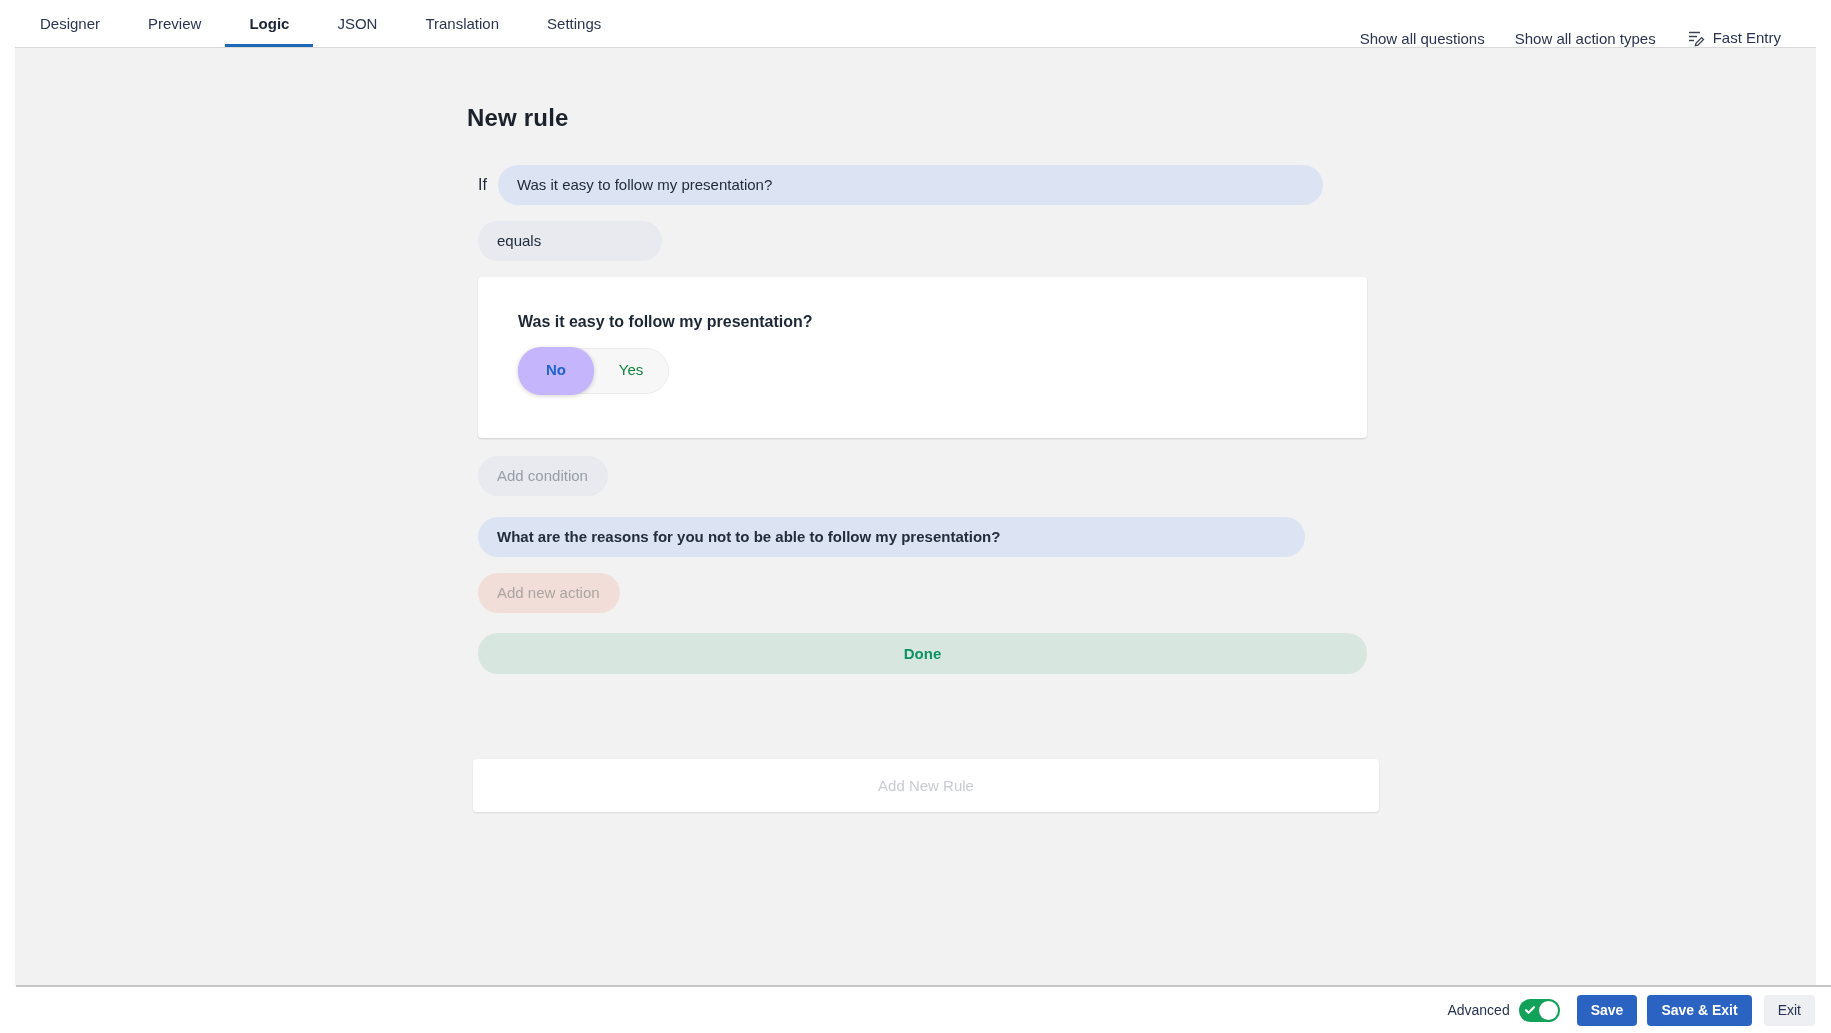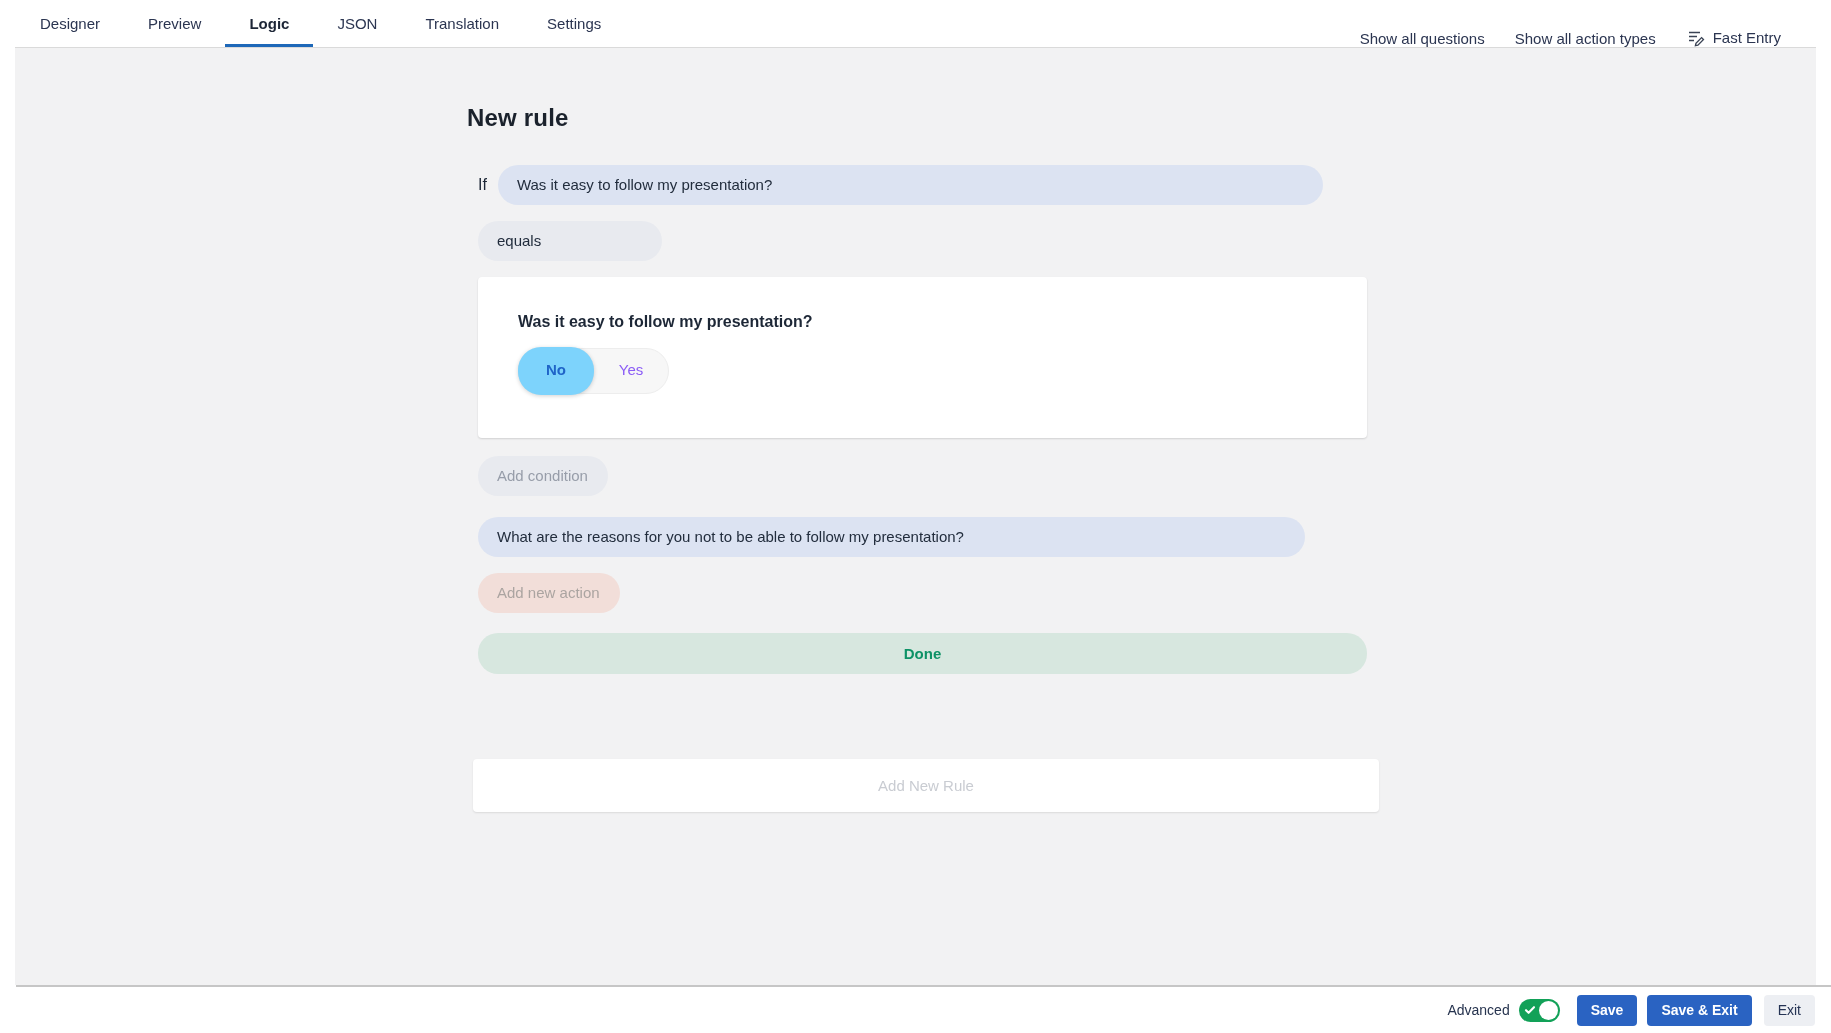--- a/index.html
+++ b/index.html
@@ -81,7 +81,7 @@
     height: 46px; line-height: 44px;
   }
   .bool-opt.sel {
-    width: 76px; margin: -1px 0 0 -1px; background: #7dd3fc; border-radius: 23px;
+    width: 76px; margin: -1px 0 0 -1px; background: #c4b5fd; border-radius: 23px;
     box-shadow: 0 1px 4px rgba(0,0,0,.18);
     color: #1f64c8; font-weight: bold; height: 48px; line-height: 46px;
   }

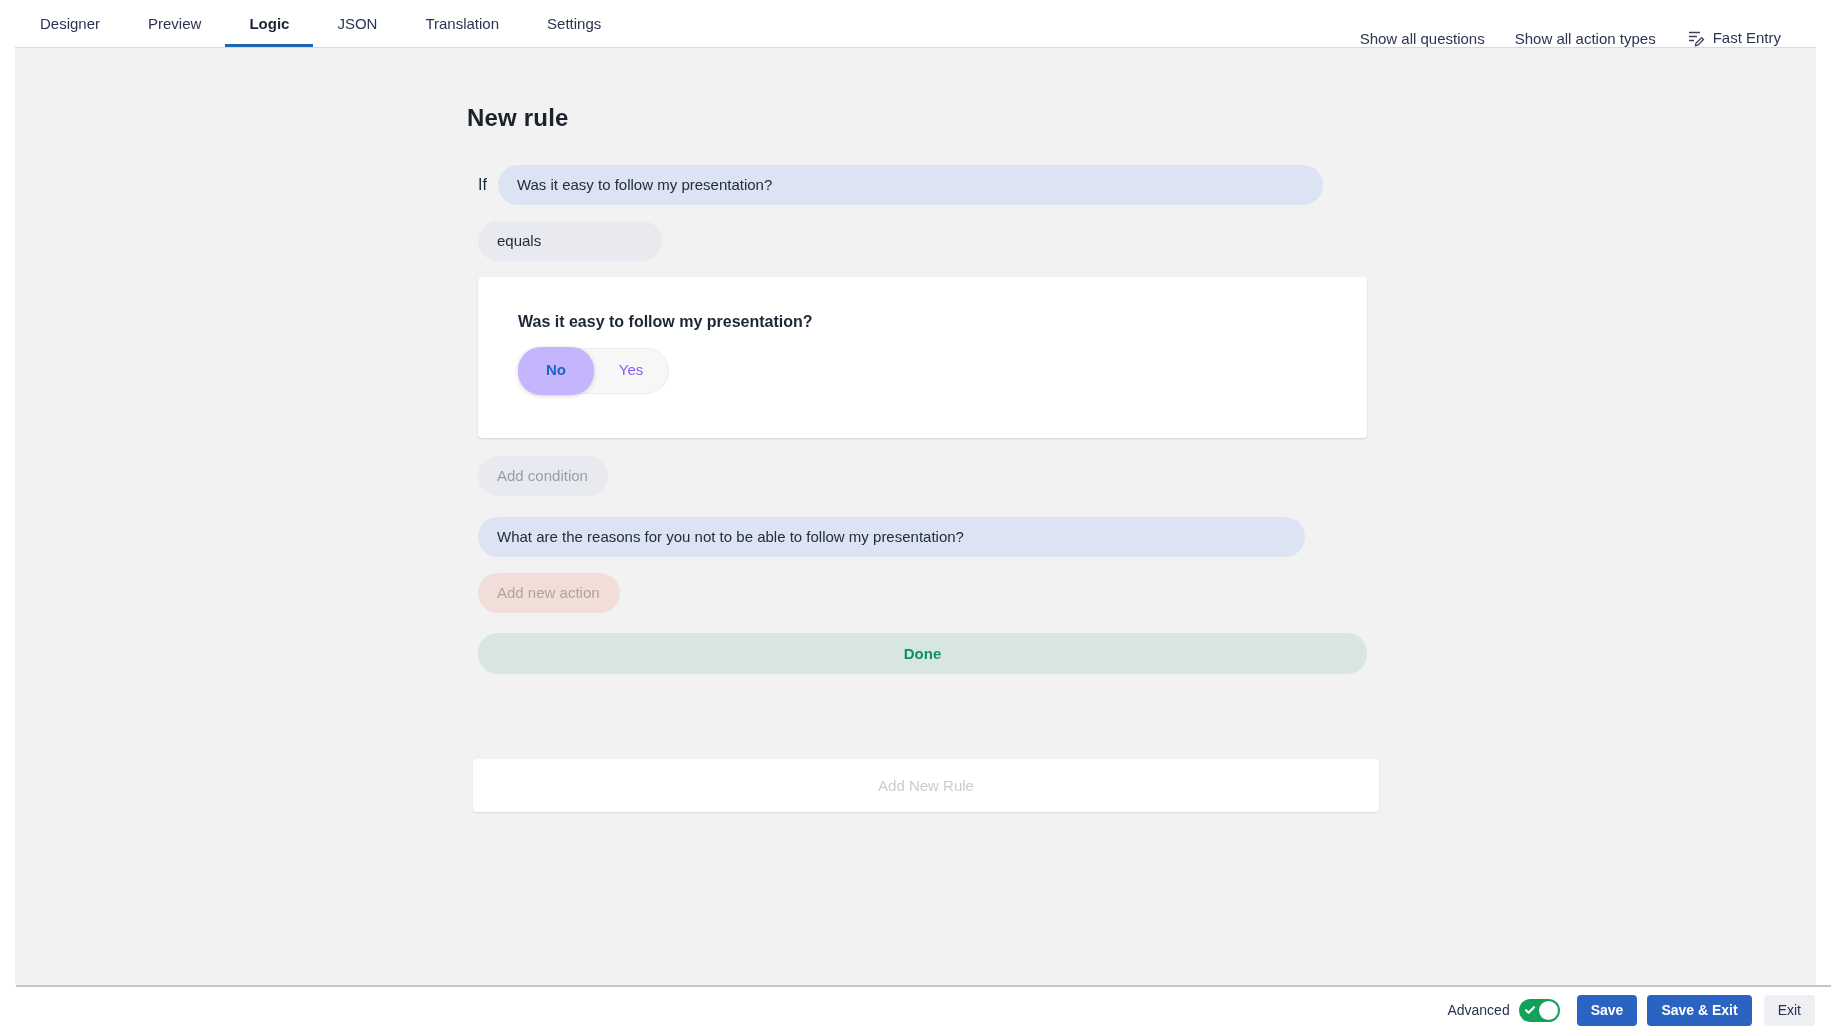--- a/index.html
+++ b/index.html
@@ -85,7 +85,7 @@
     box-shadow: 0 1px 4px rgba(0,0,0,.18);
     color: #1f64c8; font-weight: bold; height: 48px; line-height: 46px;
   }
-  .bool-opt.unsel { width: 74px; color: #8b5cf6; }
+  .bool-opt.unsel { width: 74px; color: #15803d; }
 
   
   .done-btn {

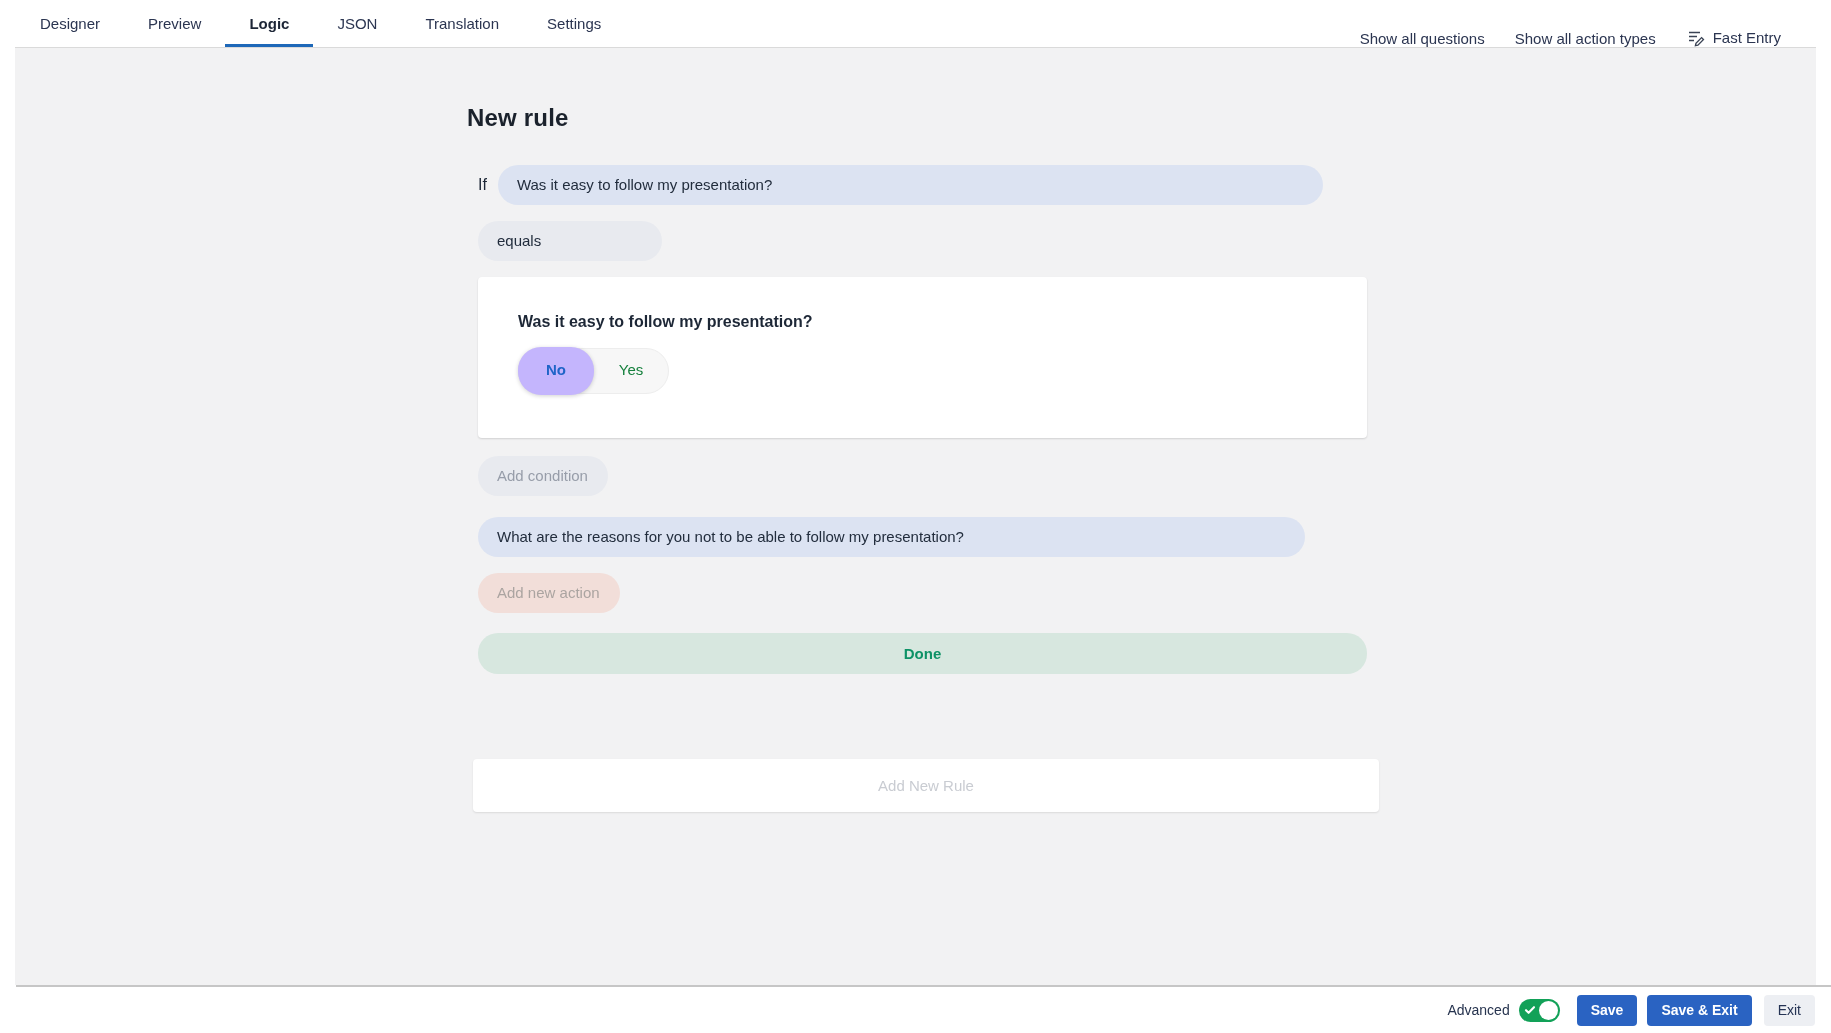--- a/index.html
+++ b/index.html
@@ -58,7 +58,7 @@
   .pill.pink.muted { color: #aba4a1; }
   .w-if { width: 825px; }
   .w-op { width: 184px; margin-left: 11px; margin-top: 16px; }
-  .w-action-q { width: 827px; margin-left: 11px; margin-top: 17px; }
+  .w-action-q { width: 827px; margin-left: 11px; margin-top: 17px; font-weight: bold; }
   .inline { display: inline-block; }
   .add-condition { margin-left: 11px; margin-top: 18px; }
   .add-action { margin-left: 11px; margin-top: 16px; }

